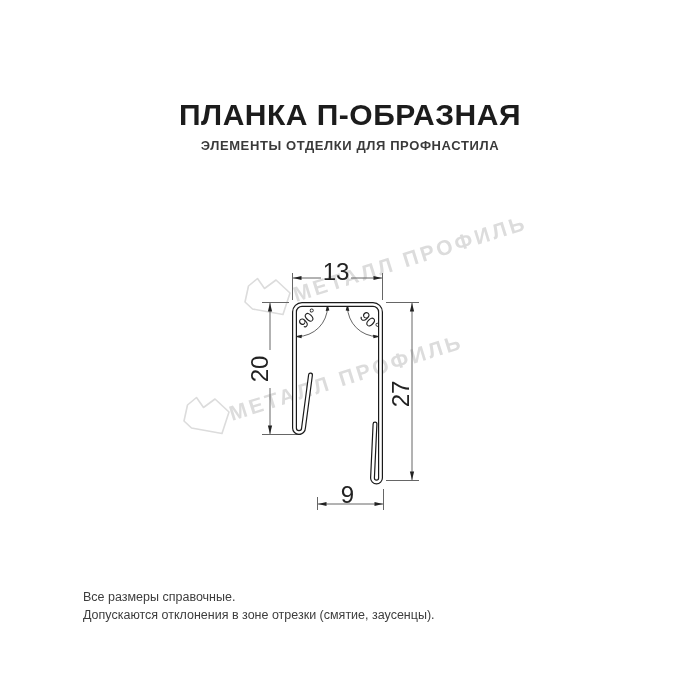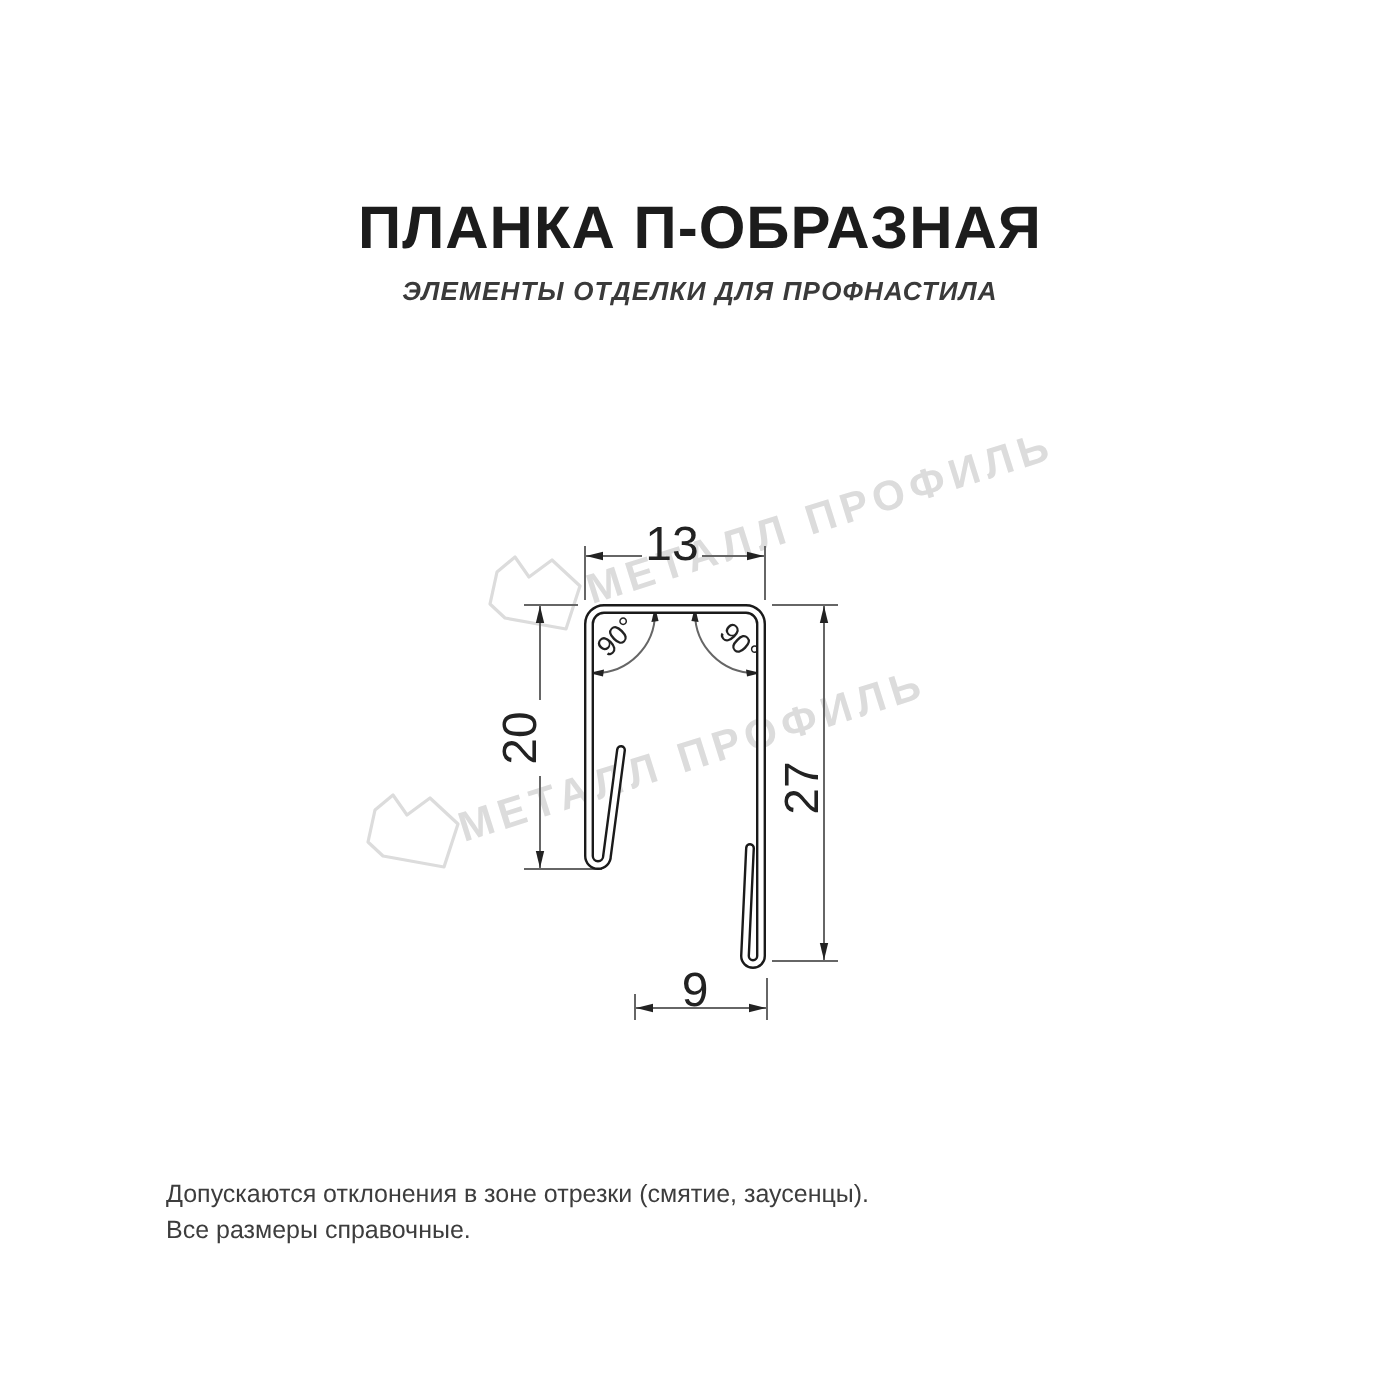--- a/index.html
+++ b/index.html
@@ -12,7 +12,7 @@
     font-size:30px;font-weight:bold;color:#1c1c1c;line-height:29px;letter-spacing:0.5px;
   }
   .subtitle{
-    margin-top:9px;font-size:13px;font-weight:bold;color:#3a3a3a;letter-spacing:0.6px;font-style:italic;
+    margin-top:9px;font-size:13px;font-weight:bold;color:#3a3a3a;letter-spacing:0.6px;
   }
   .drawing-svg{position:absolute;left:0;top:0;width:700px;height:700px;}
   .footer{

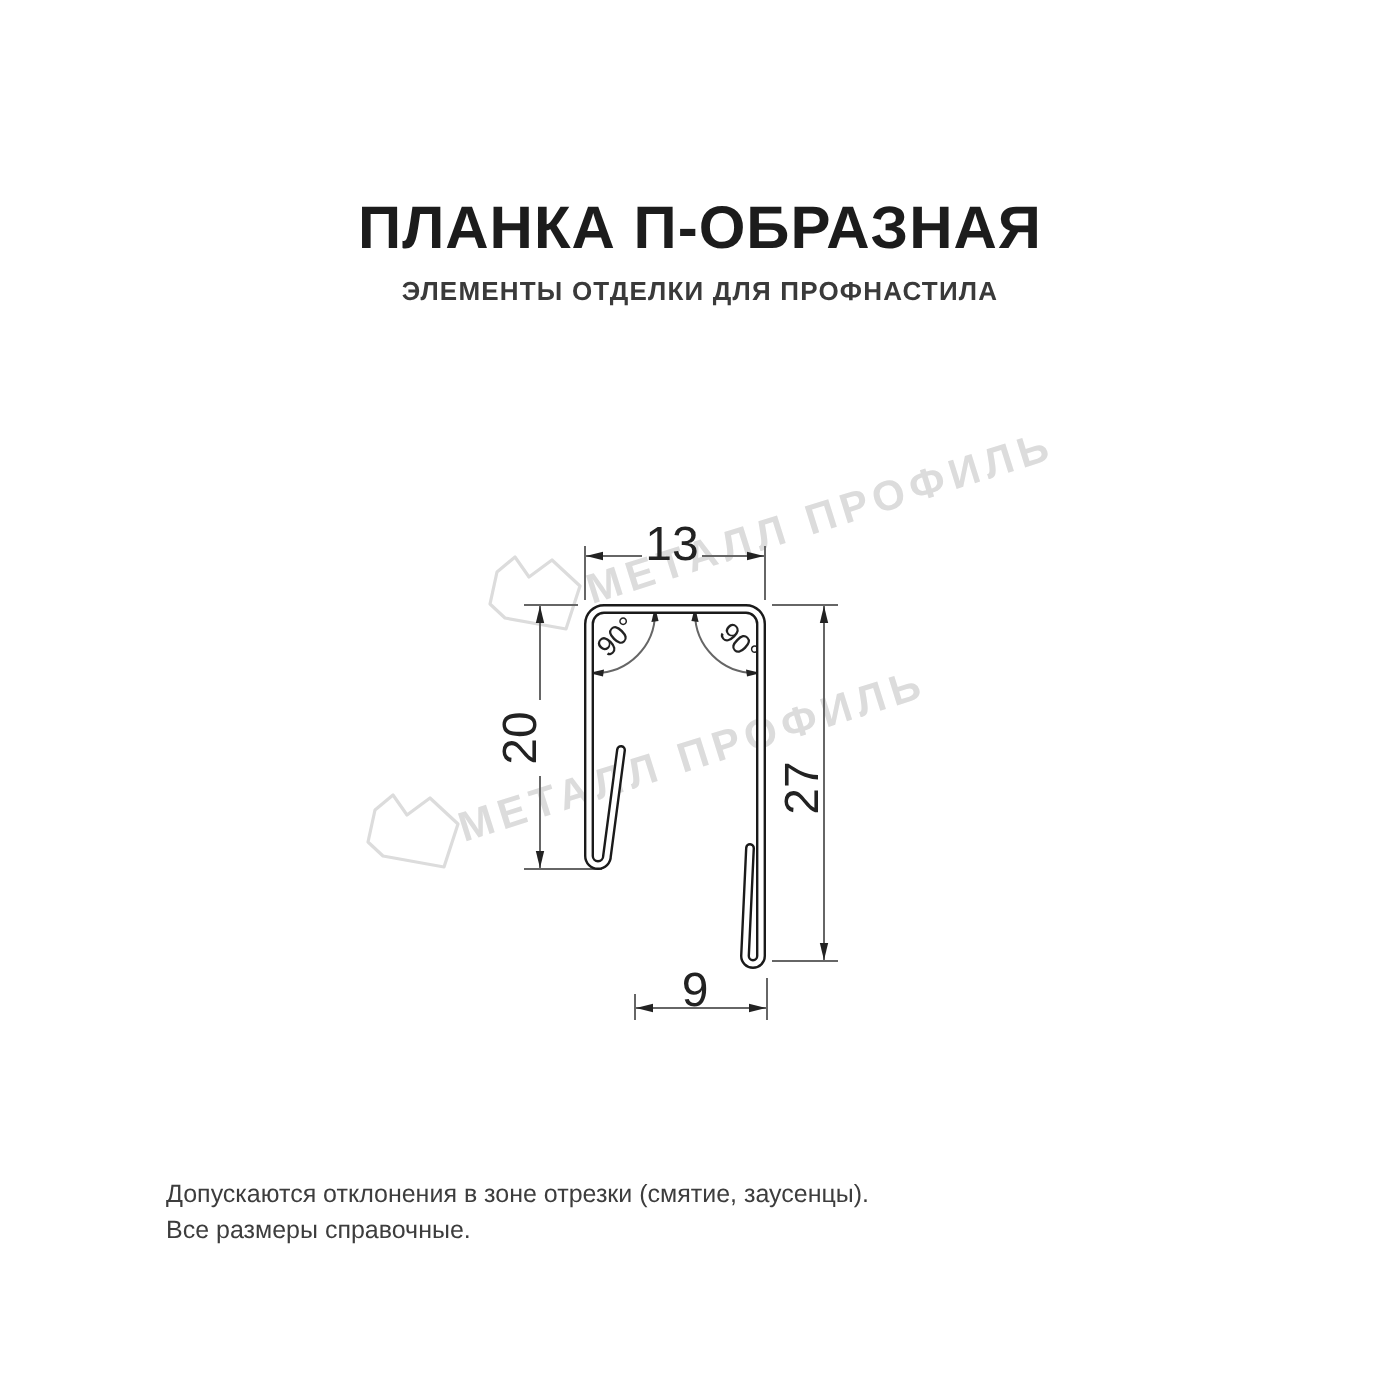--- a/index.html
+++ b/index.html
@@ -119,8 +119,8 @@
   </svg>
 
   <div class="footer">
+    <div>Все размеры справочные.</div>
     <div>Допускаются отклонения в зоне отрезки (смятие, заусенцы).</div>
-    <div>Все размеры справочные.</div>
   </div>
 
 </div>

